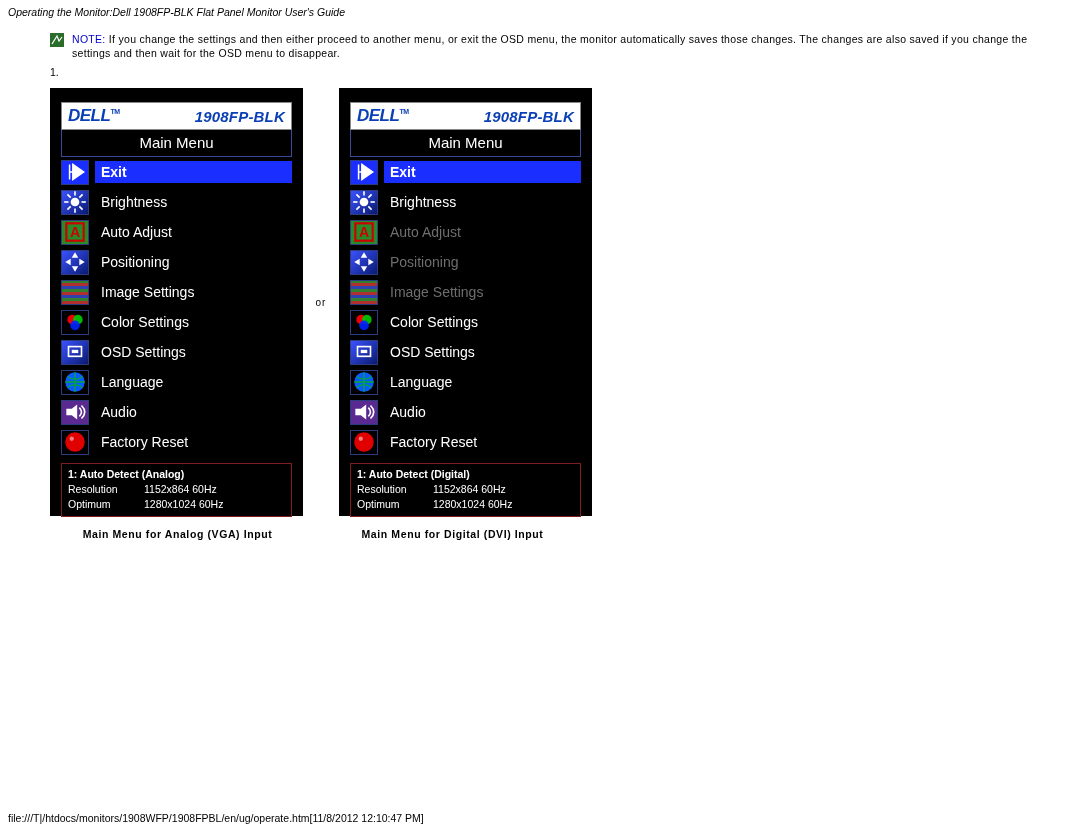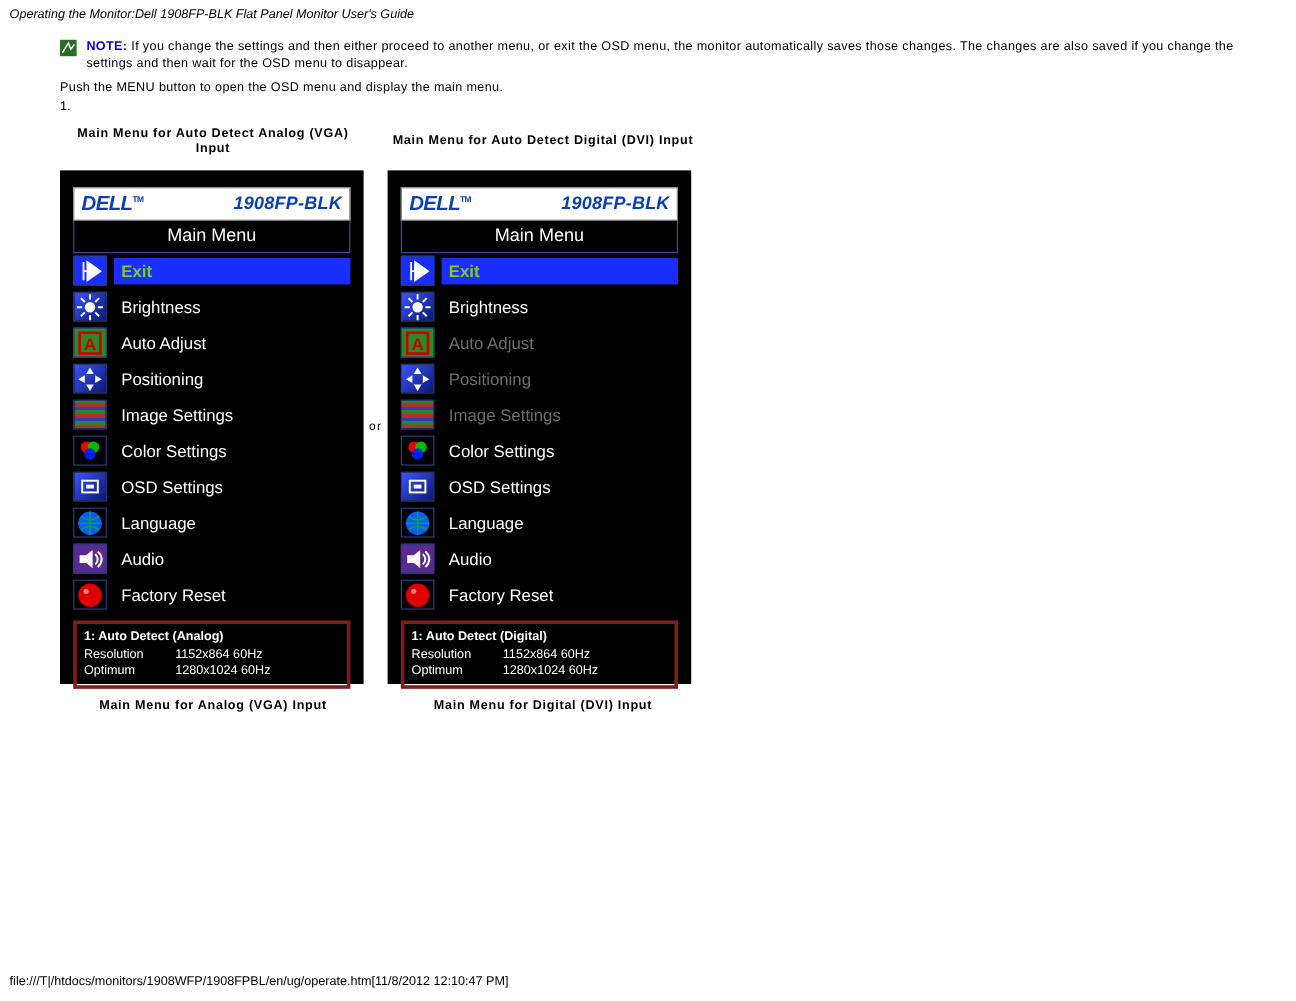--- a/index.html
+++ b/index.html
@@ -43,7 +43,7 @@
     line-height: 1.35;
     letter-spacing: 0.3px;
   }
-  .note-label { color: #0000cc; font-weight: bold; }
+  .note-label { color: #0000cc; font-weight: normal; }
   .push-line {
     font-size: 10.5px;
     line-height: 1.35;

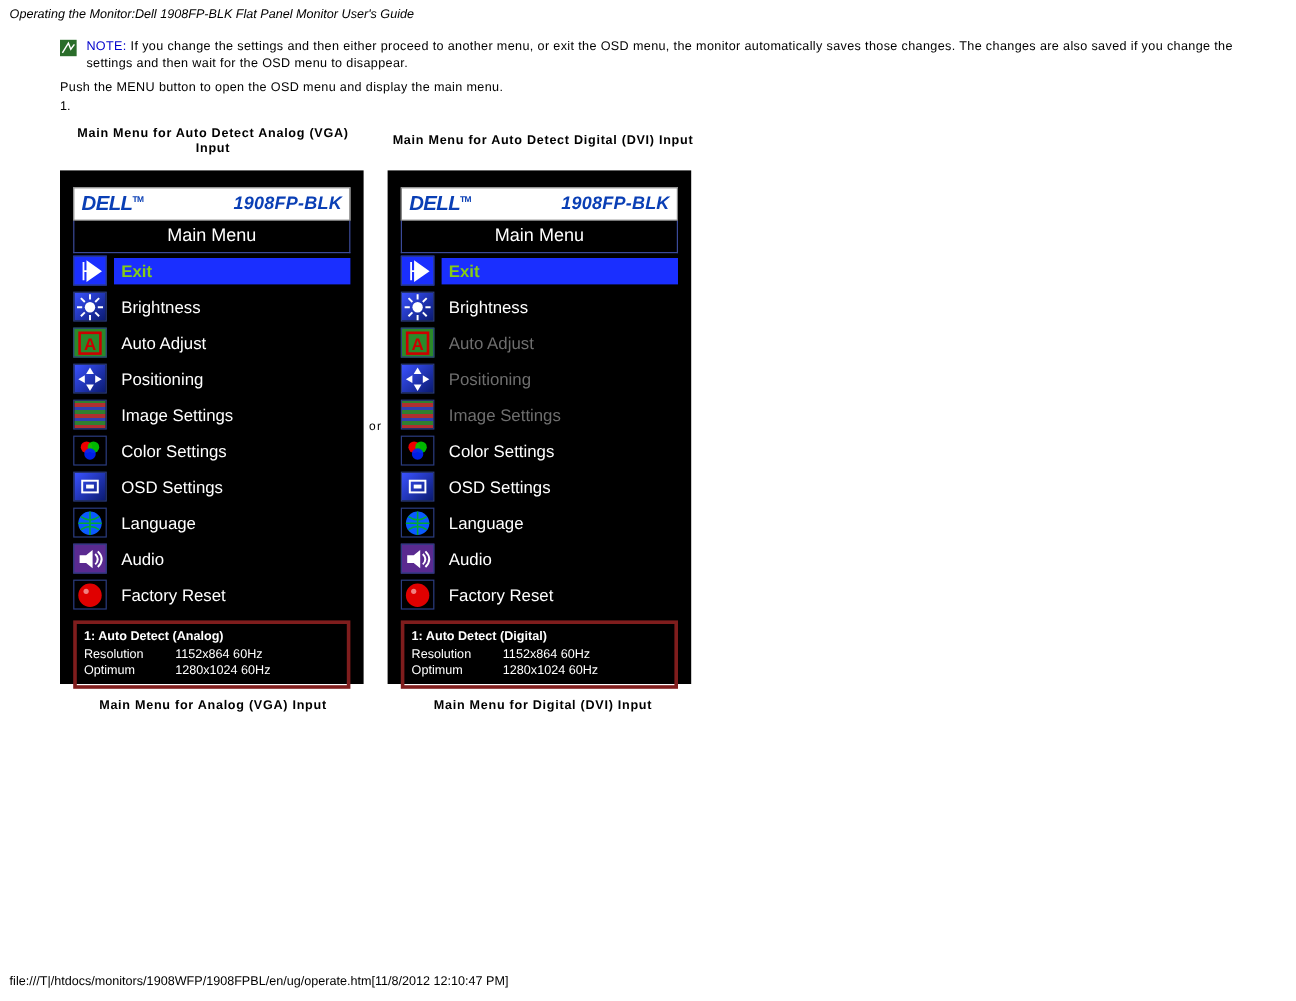--- a/index.html
+++ b/index.html
@@ -222,7 +222,6 @@
     </div>
   </div>
 
-  <div class="push-line">Push the MENU button to open the OSD menu and display the main menu.</div>
   <div class="list-num">1.</div>
 
   <div class="captions-row">

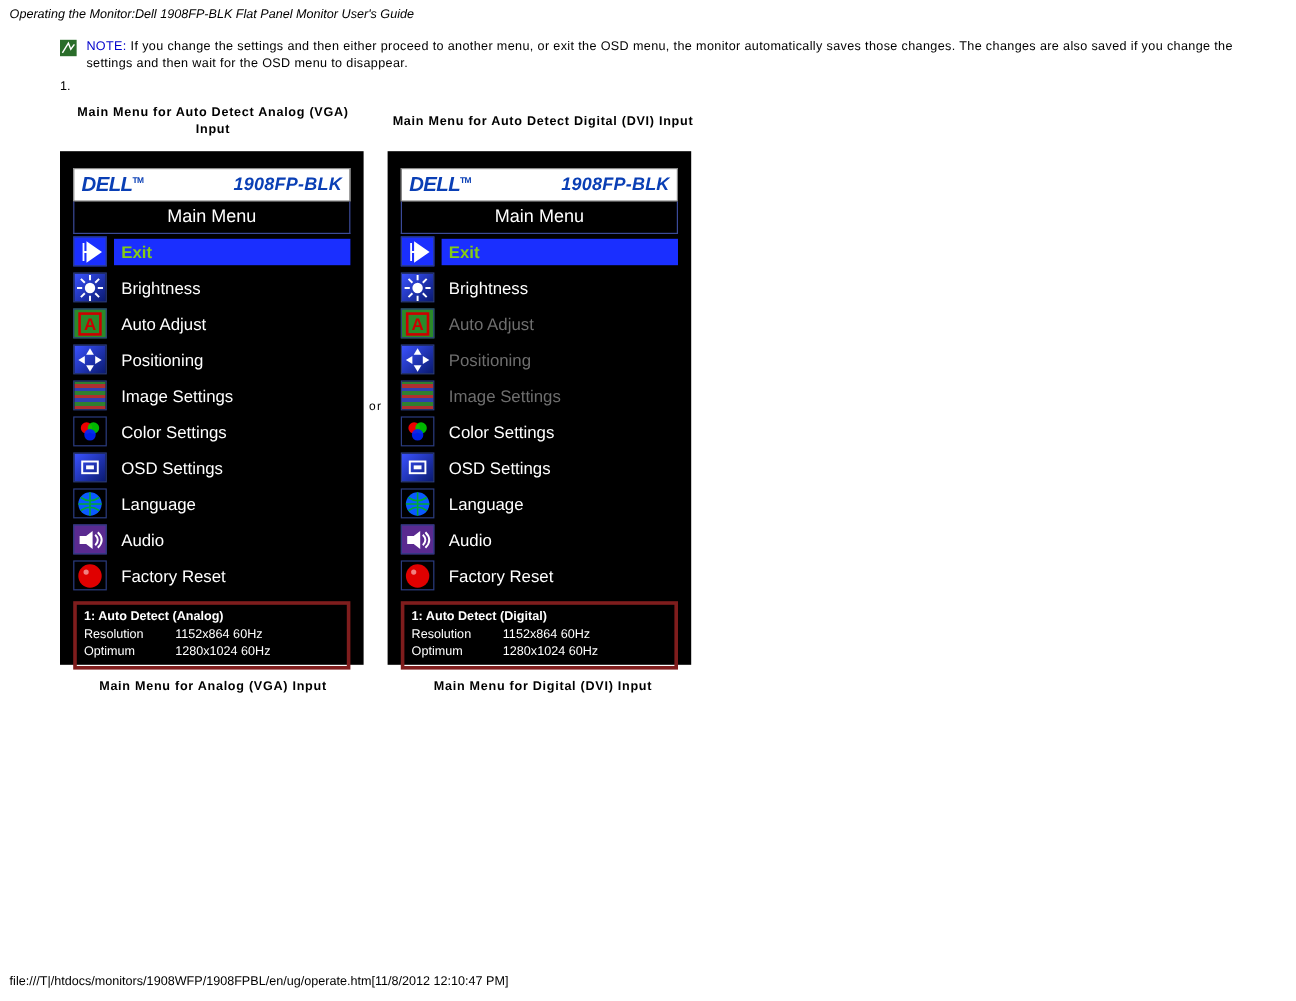--- a/index.html
+++ b/index.html
@@ -224,11 +224,6 @@
 
   <div class="list-num">1.</div>
 
-  <div class="captions-row">
-    <div class="caption">Main Menu for Auto Detect Analog (VGA) Input</div>
-    <div class="caption-gap"></div>
-    <div class="caption">Main Menu for Auto Detect Digital (DVI) Input</div>
-  </div>
 
   <div class="osd-row">
 

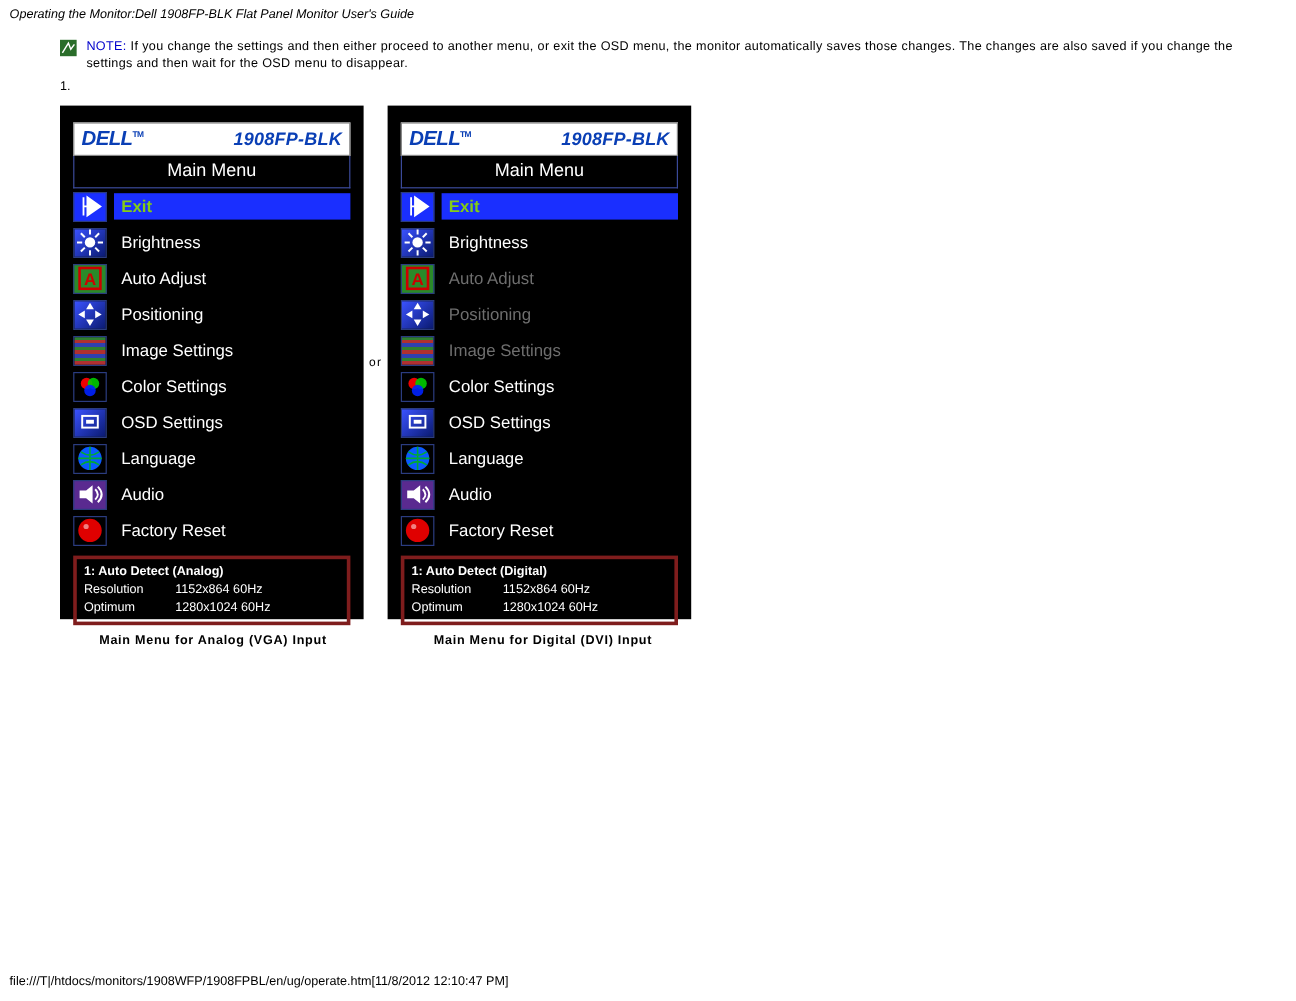--- a/index.html
+++ b/index.html
@@ -147,7 +147,7 @@
   }
   .mi-selected .mi-label {
     background: #1a2fff;
-    color: #84cc16;
+    color: #ffffff;
     font-weight: bold;
   }
   .mi-disabled .mi-label {

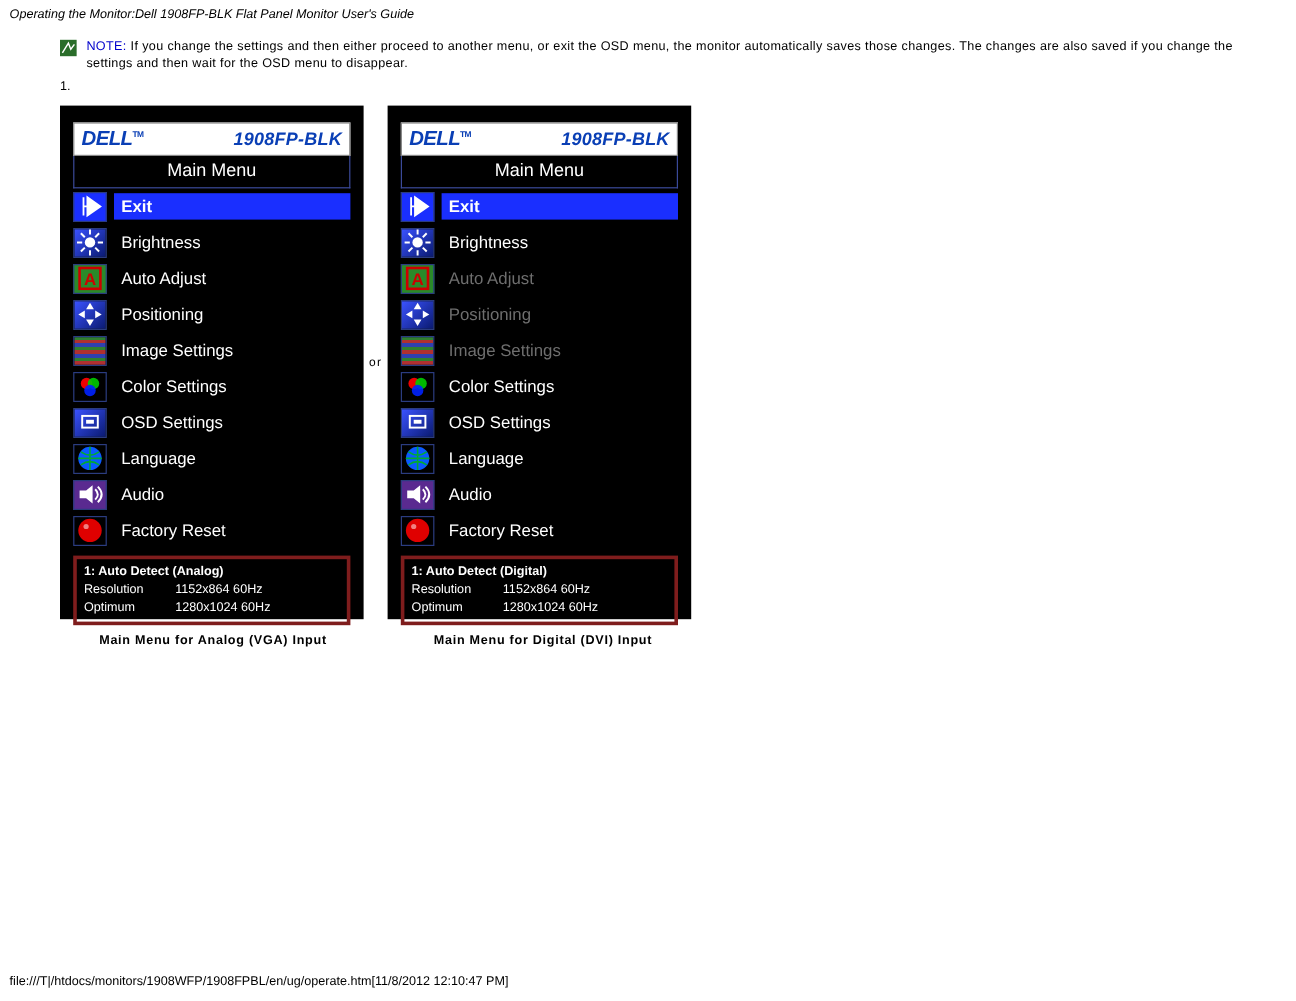--- a/index.html
+++ b/index.html
@@ -77,7 +77,7 @@
   }
   .or-label {
     font-size: 10px;
-    width: 20px;
+    width: 36px;
     text-align: center;
     letter-spacing: 1px;
   }

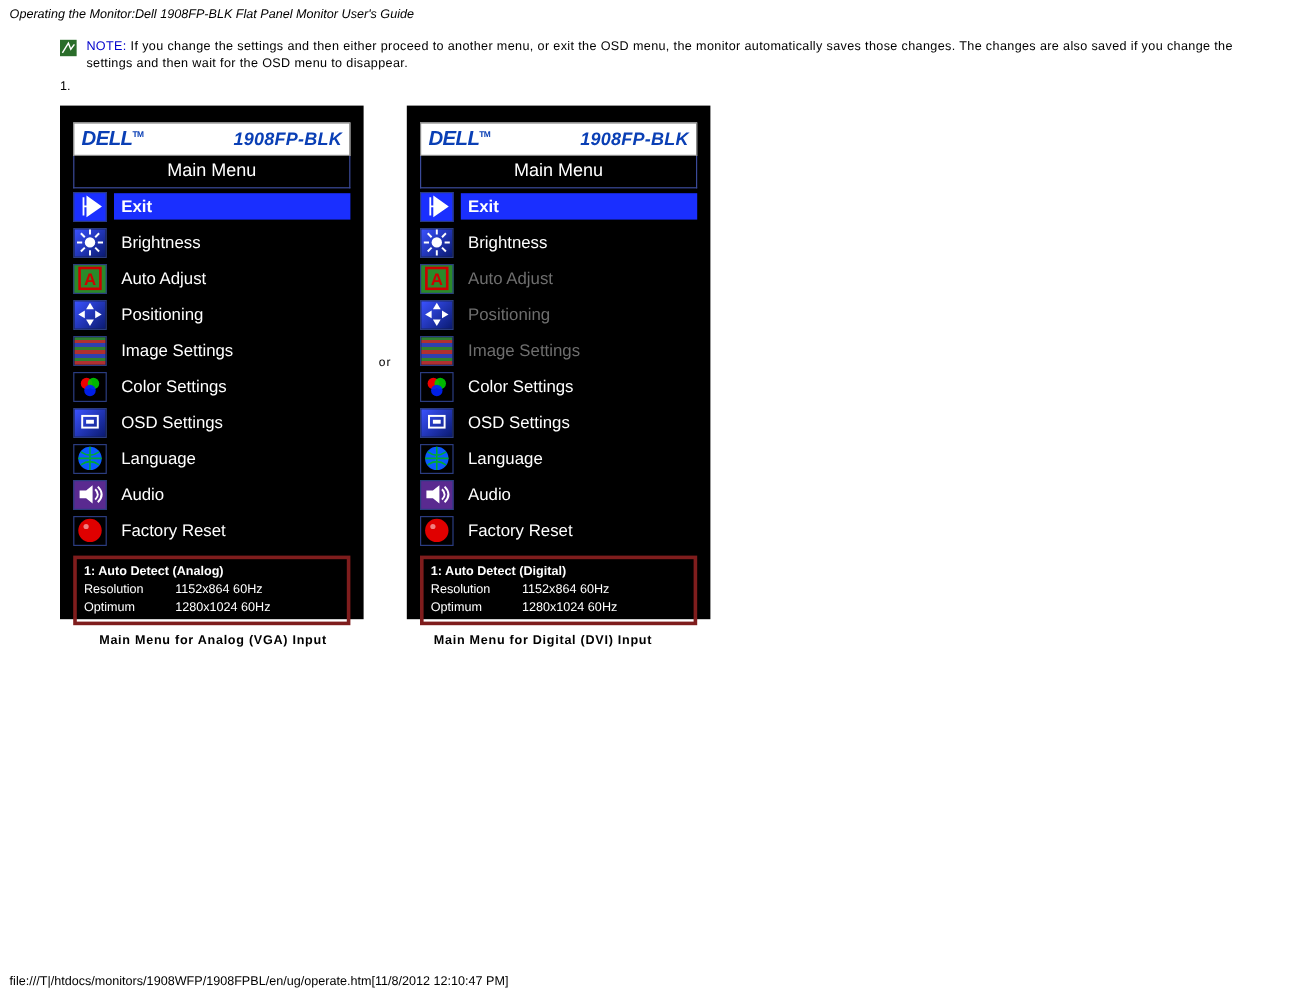--- a/index.html
+++ b/index.html
@@ -154,7 +154,7 @@
     color: #6e6e6e;
   }
   .status-block {
-    border: 3px solid #7f1d1d;
+    border: 1px solid #7f1d1d;
     padding: 4px 6px 5px 6px;
     margin-top: 6px;
     font-size: 10px;

